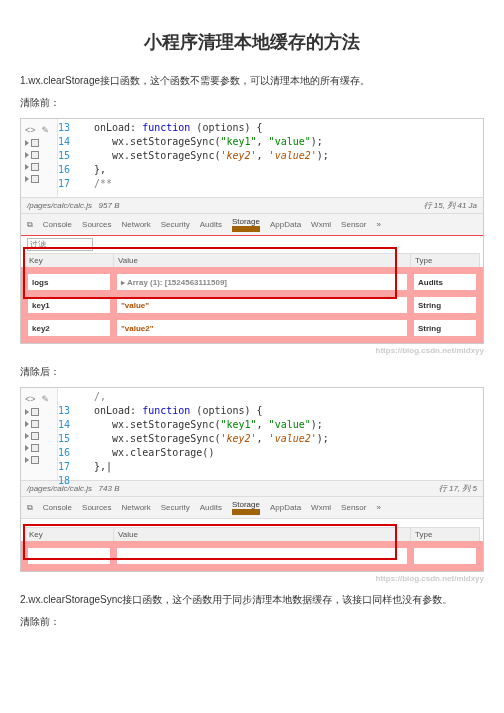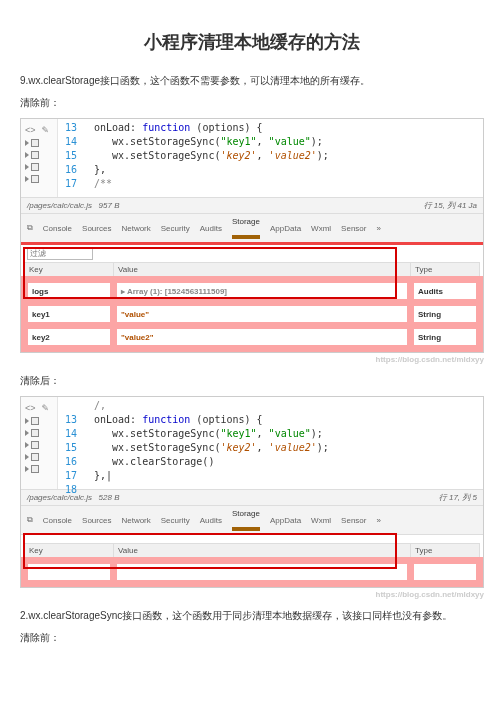--- a/index.html
+++ b/index.html
@@ -168,7 +168,7 @@
 
 <h1>小程序清理本地缓存的方法</h1>
 
-<div class="para">9.wx.clearStorage接口函数，这个函数不需要参数，可以清理本地的所有缓存。</div>
+<div class="para">1.wx.clearStorage接口函数，这个函数不需要参数，可以清理本地的所有缓存。</div>
 <div class="para">清除前：</div>
 
 <div class="ide-block" style="position:relative;">

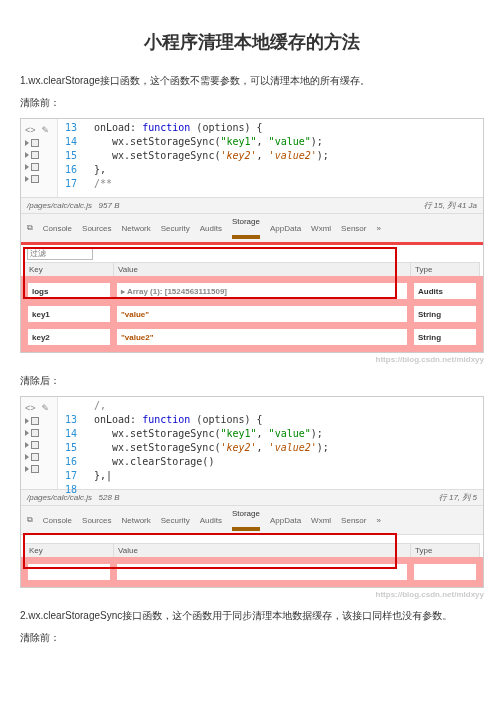--- a/index.html
+++ b/index.html
@@ -60,7 +60,7 @@
   .linenos {
     width: 26px;
     padding: 2px 6px 2px 0;
-    text-align: center;
+    text-align: left;
     color: #2b91d5;
     font-family: Consolas, monospace;
     font-size: 10px;

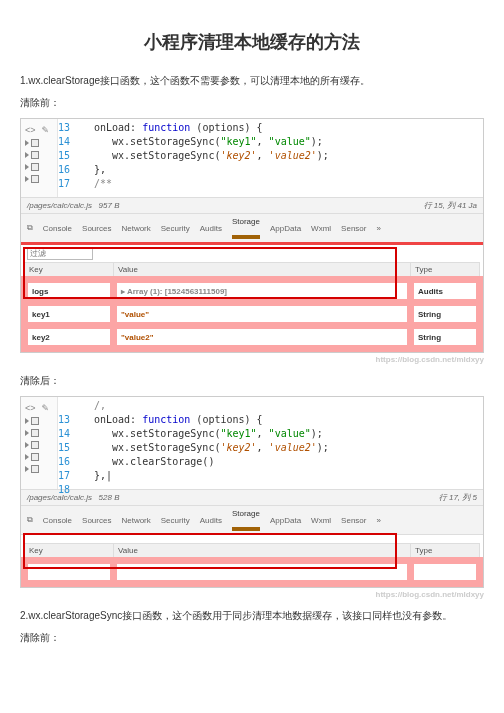--- a/index.html
+++ b/index.html
@@ -104,8 +104,8 @@
   .devtools-tabs span { }
   .devtools-tabs .active {
     color: #333;
-    border-bottom: 4px solid #a16207;
-    padding-bottom: 9px;
+    border-bottom: 6px solid #a16207;
+    padding-bottom: 0;
   }
   .filter-row {
     background: #fff;

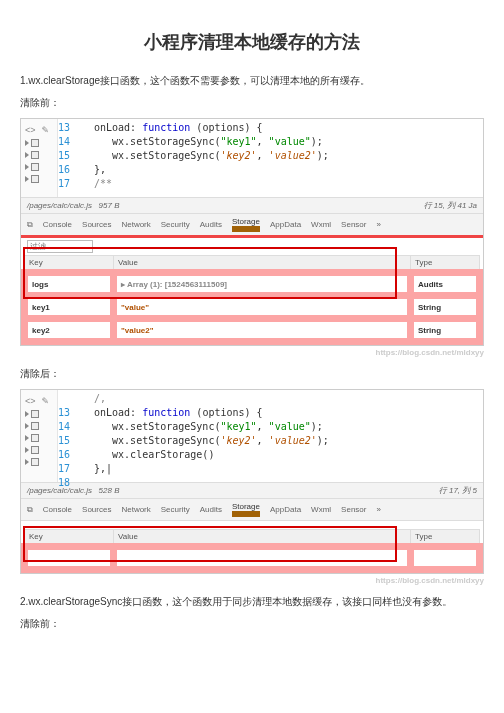--- a/index.html
+++ b/index.html
@@ -109,7 +109,7 @@
   }
   .filter-row {
     background: #fff;
-    border-top: 3px solid #ef4444;
+    border-top: 1px solid #ef4444;
     padding: 2px 6px;
   }
   .filter-input {

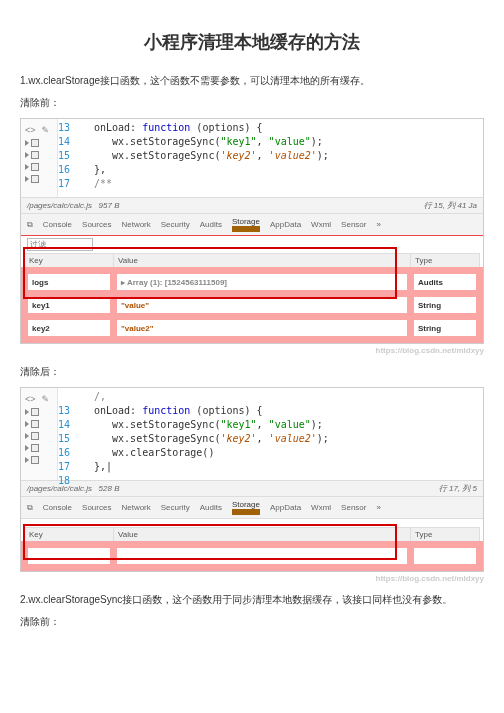--- a/index.html
+++ b/index.html
@@ -303,7 +303,7 @@
 <span>},</span>|</div>
   </div>
   <div class="ide-filebar">
-    <div><span>/pages/calc/calc.js</span>&nbsp;&nbsp;&nbsp;<span>528 B</span></div>
+    <div><span>/pages/calc/calc.js</span>&nbsp;&nbsp;&nbsp;<span>743 B</span></div>
     <div>行 17, 列 5</div>
   </div>
   <div class="devtools-tabs">

